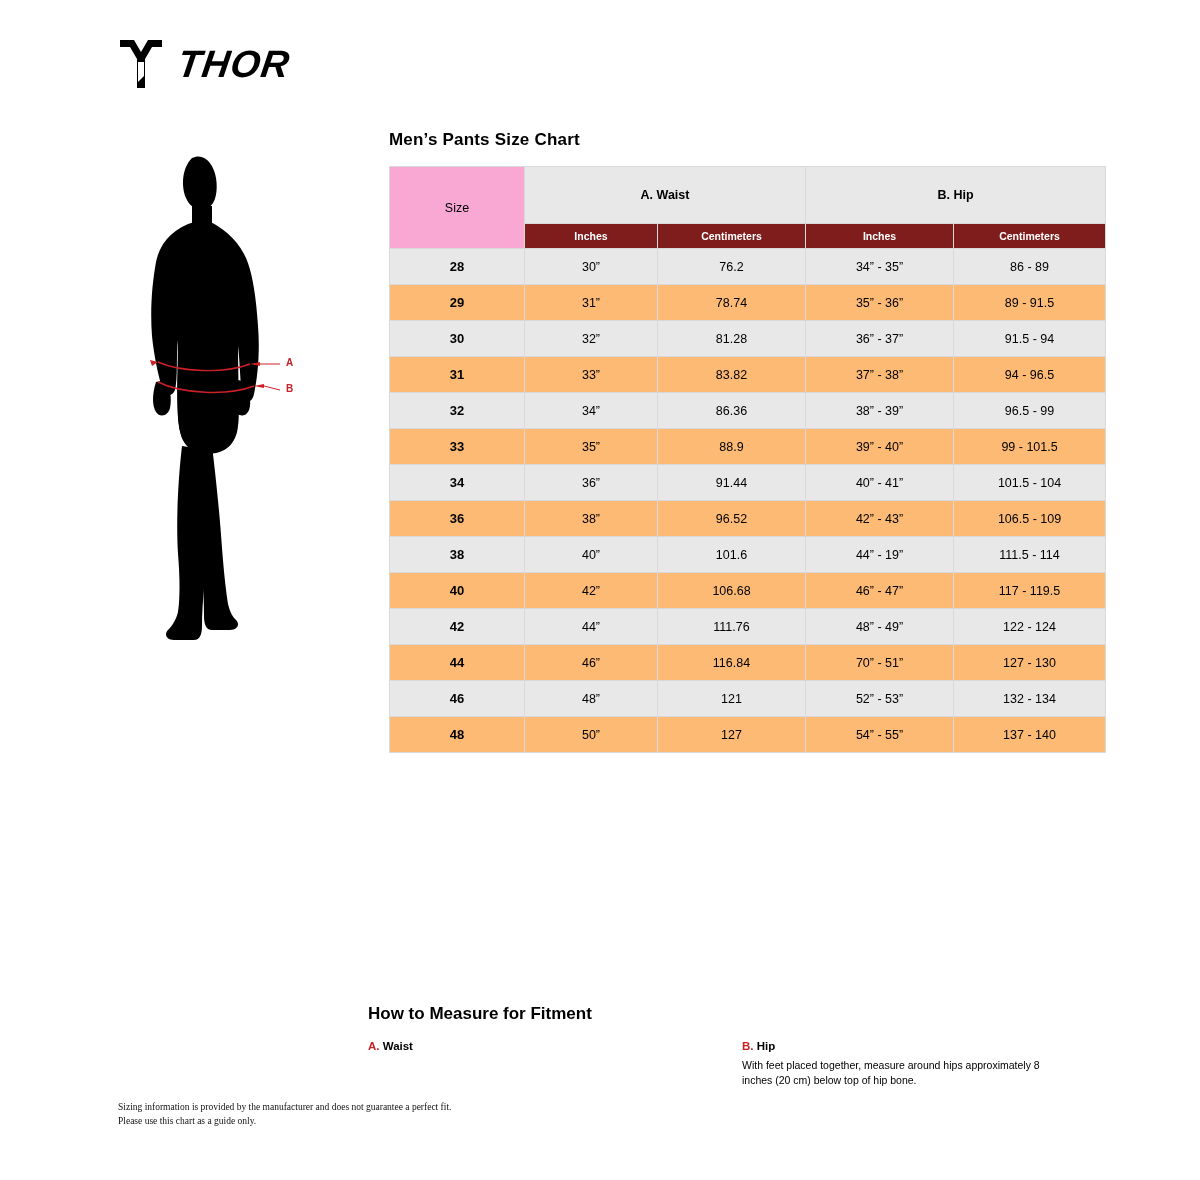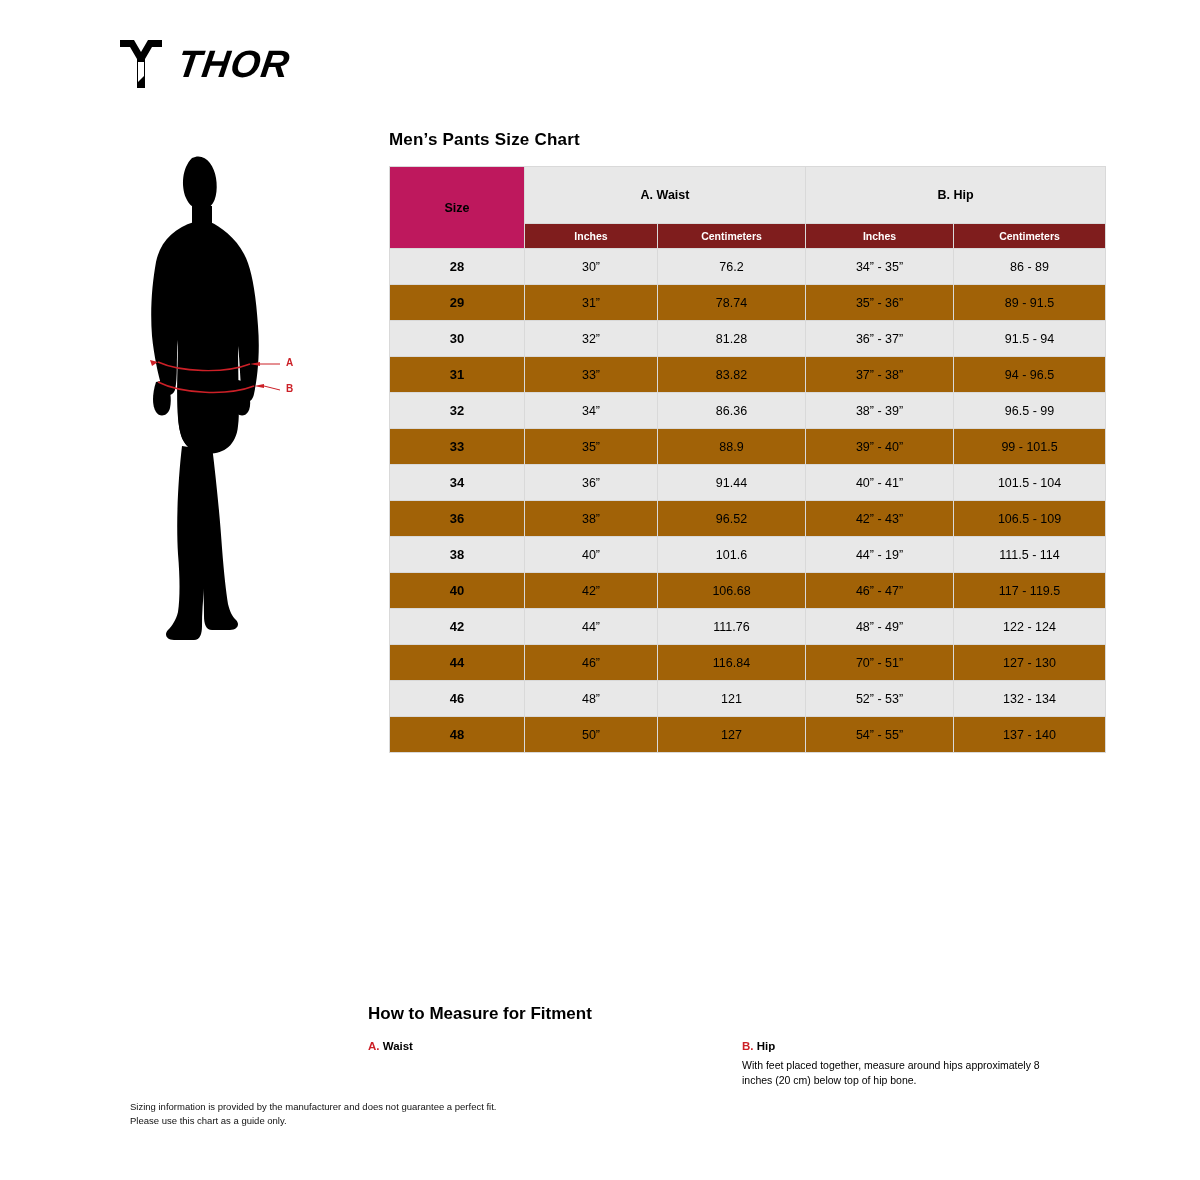--- a/index.html
+++ b/index.html
@@ -76,9 +76,9 @@
     height: 54px;
   }
   .hdr-size {
-    background: #be185d;
+    background: #f9a8d4;
     font-size: 12.5px;
-    font-weight: bold;
+    font-weight: normal;
   }
   .hdr-sub {
     background: #7f1d1d;

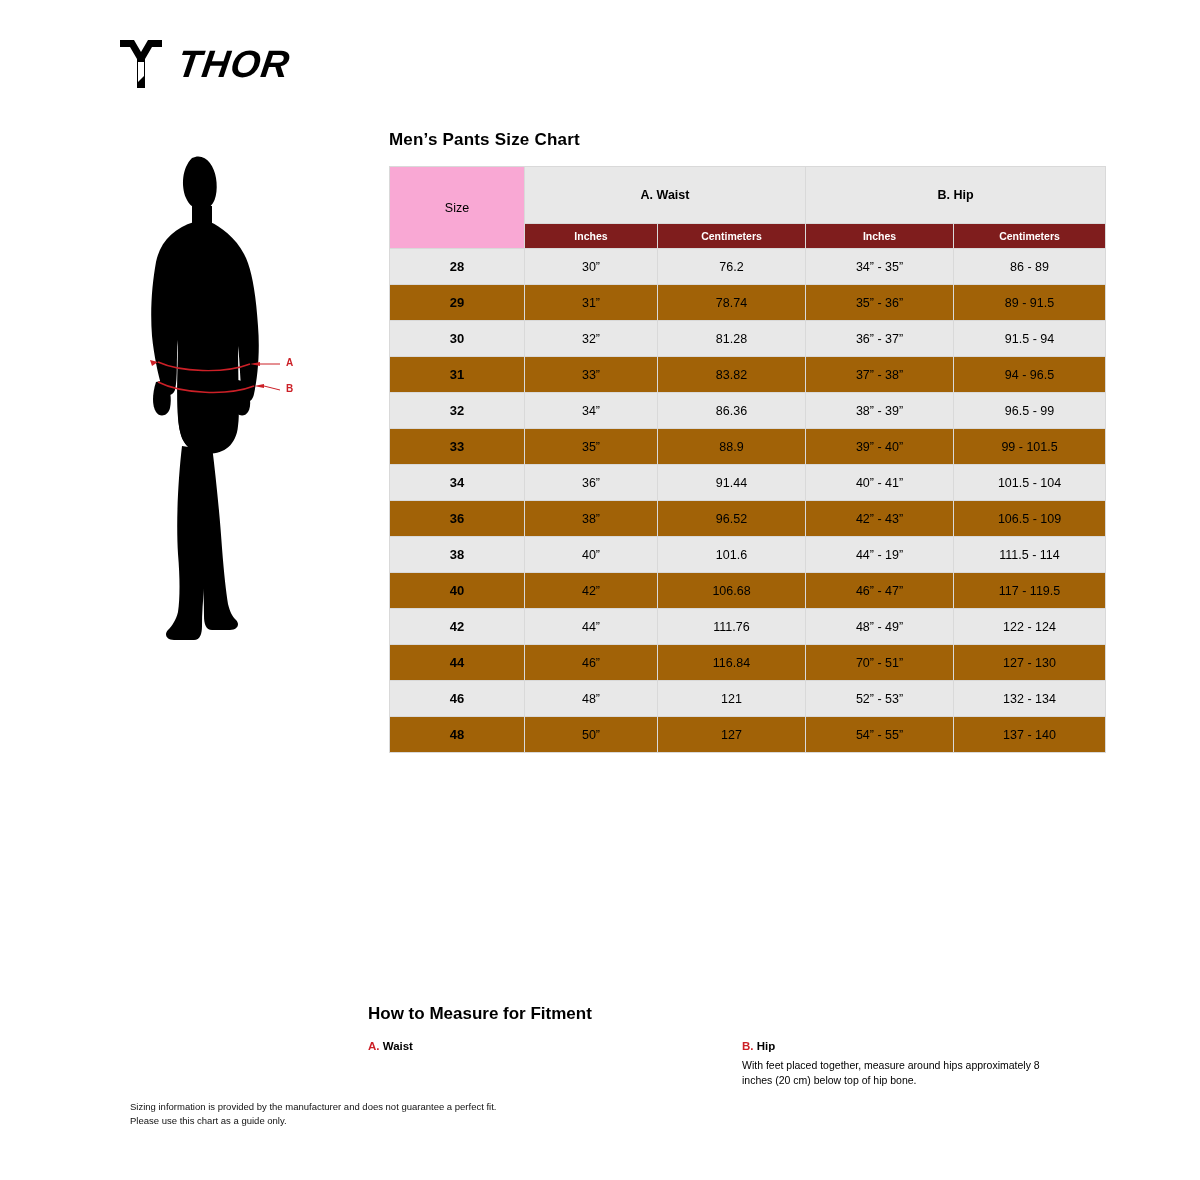--- a/index.html
+++ b/index.html
@@ -90,7 +90,7 @@
   }
   tbody tr { height: 36px; }
   tbody tr.odd td { background: #e8e8e8; }
-  tbody tr.even td { background: #a16207; }
+  tbody tr.even td { background: #fdba74; }
   tbody td { font-size: 12.5px; }
   tbody td.size-cell { font-weight: bold; font-size: 13px; }
 

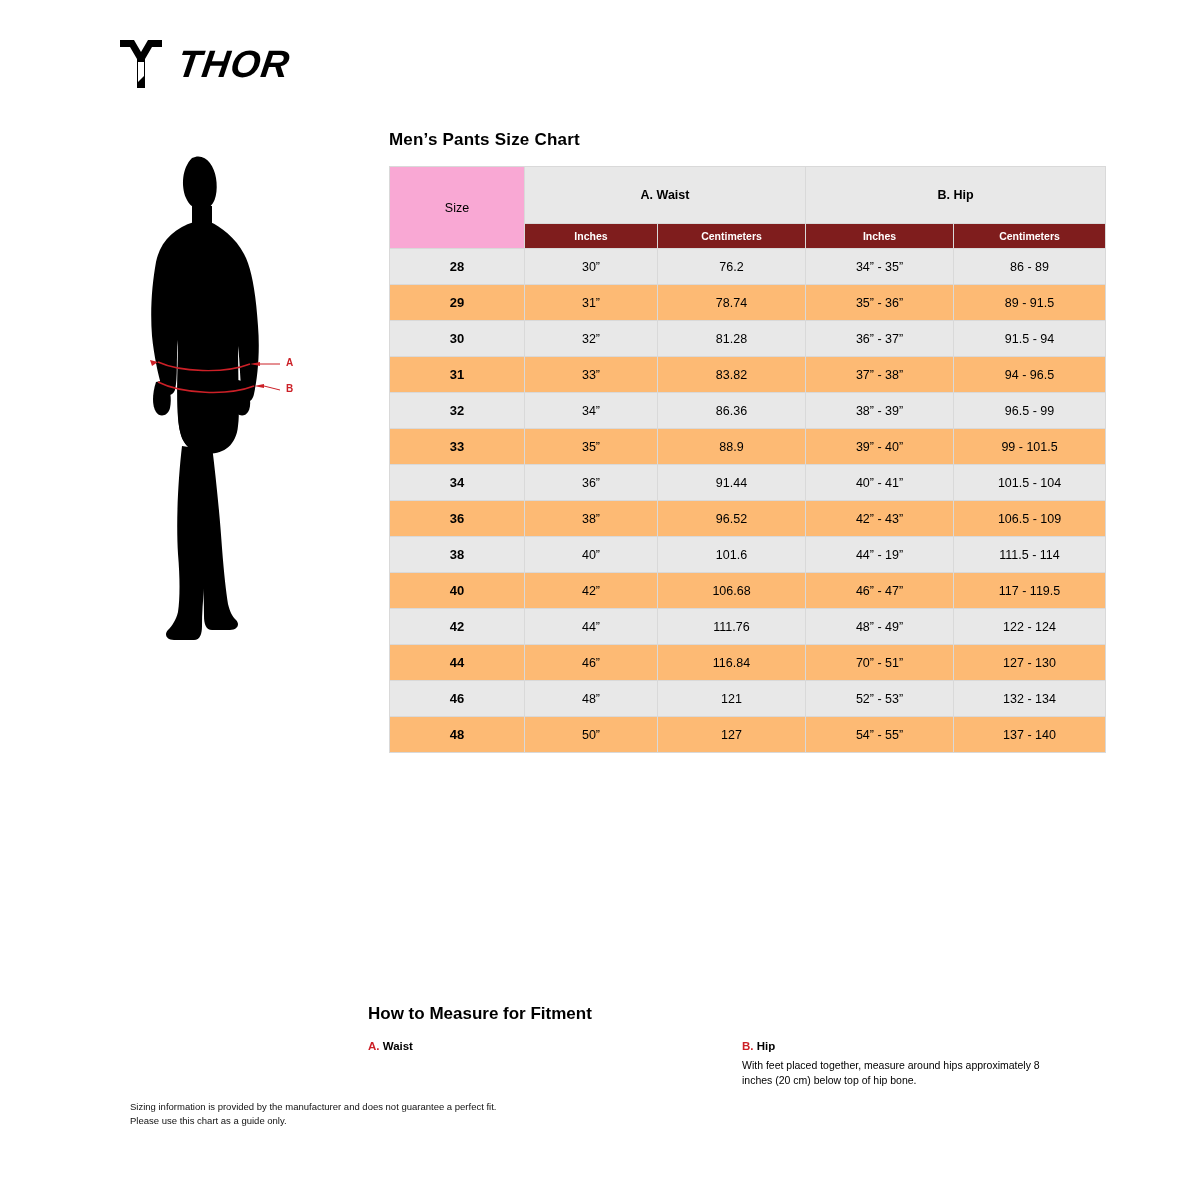--- a/index.html
+++ b/index.html
@@ -127,11 +127,12 @@
   
   .footer {
     position: absolute;
-    left: 130px;
+    left: 118px;
     top: 1100px;
     font-size: 9.5px;
     line-height: 1.5;
     color: #111;
+    font-family: Liberation Serif, serif;
   }
 
   .ab-label {

